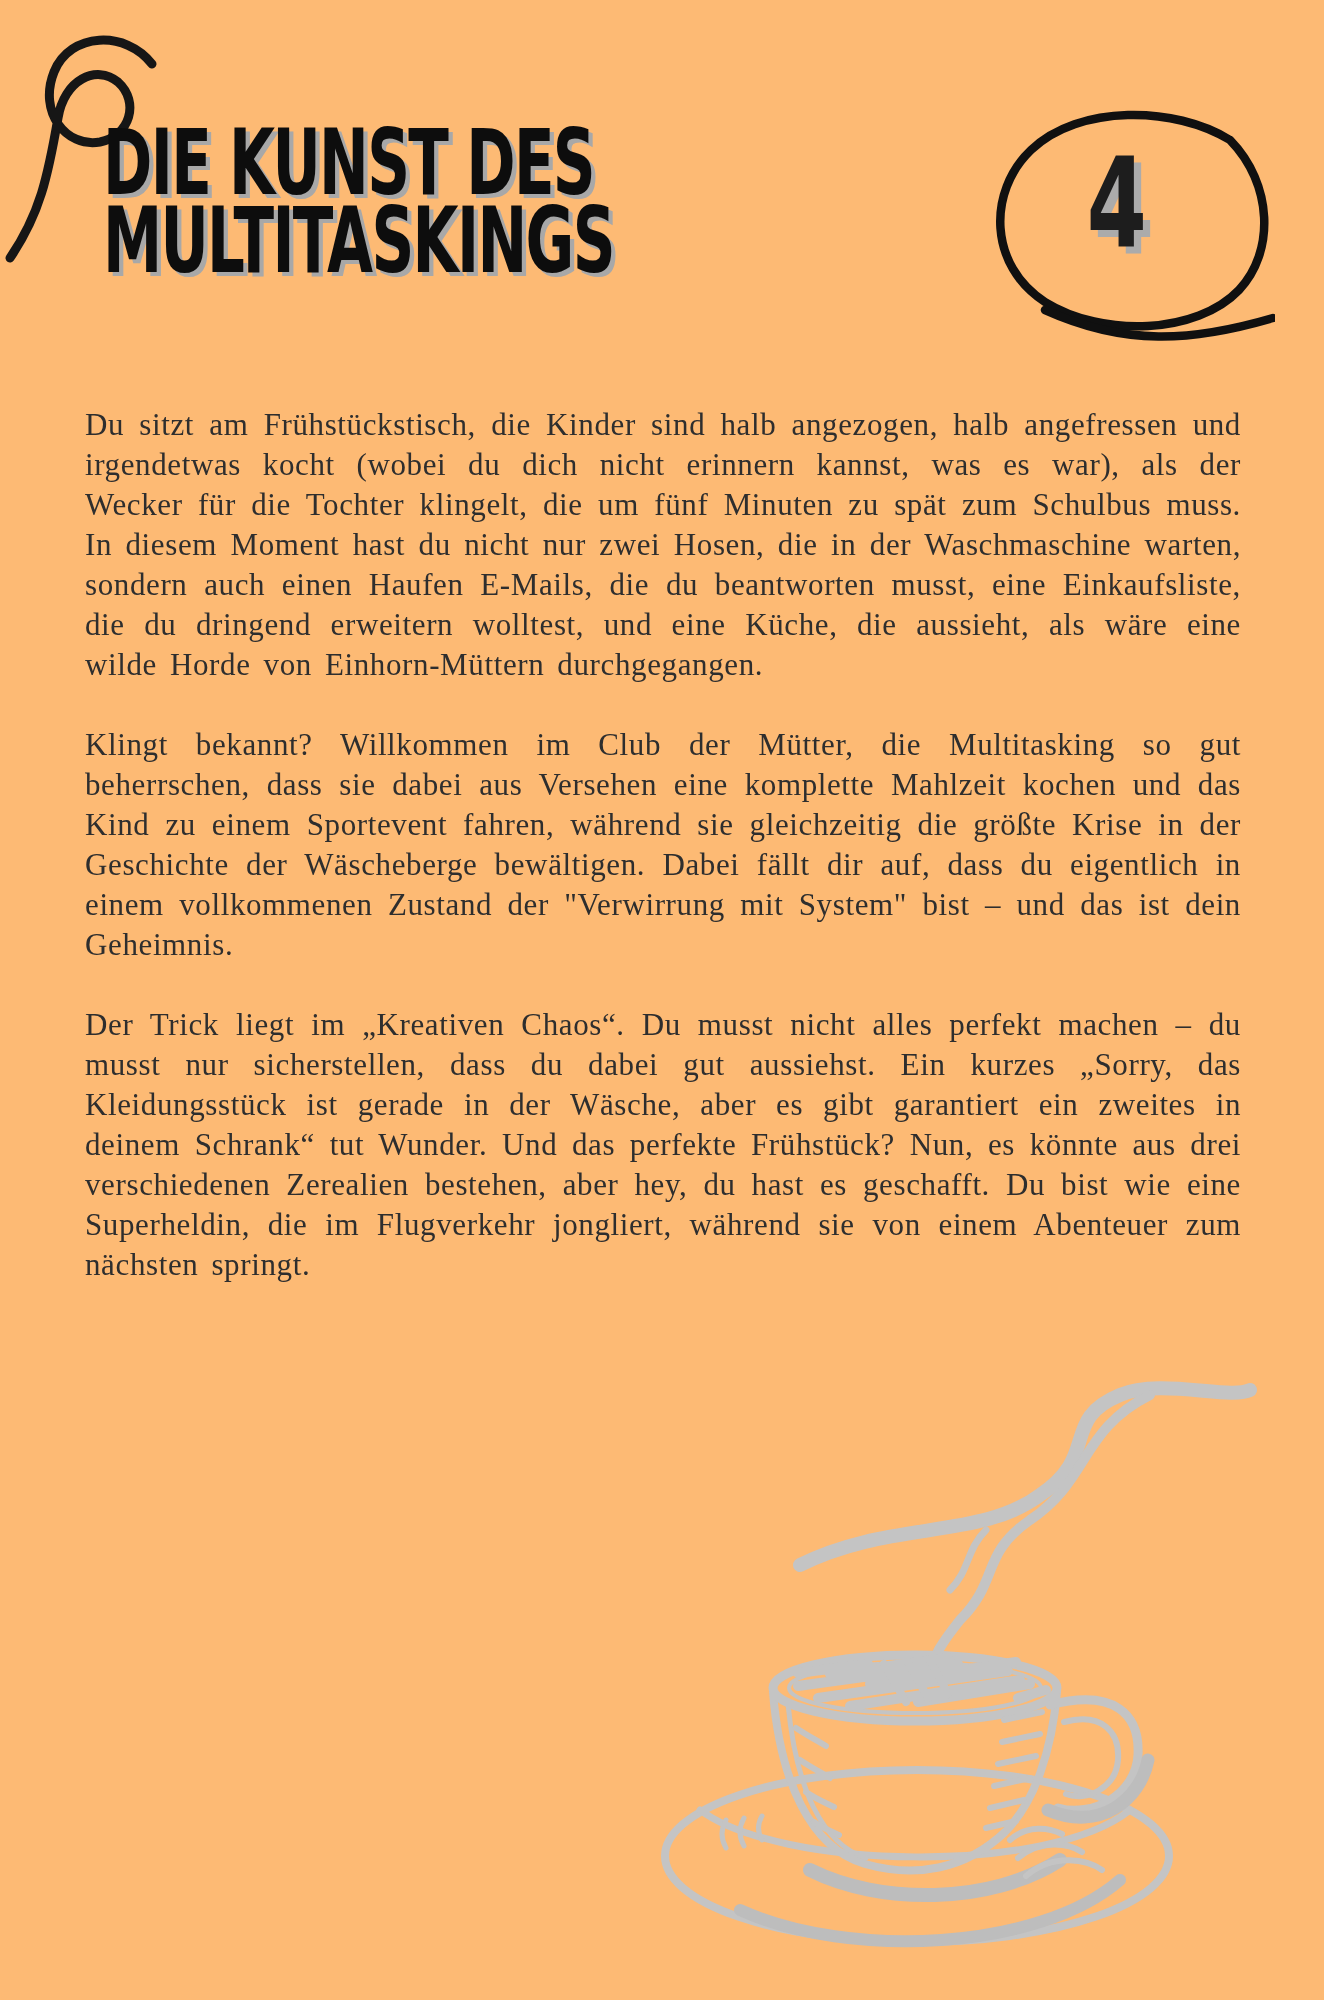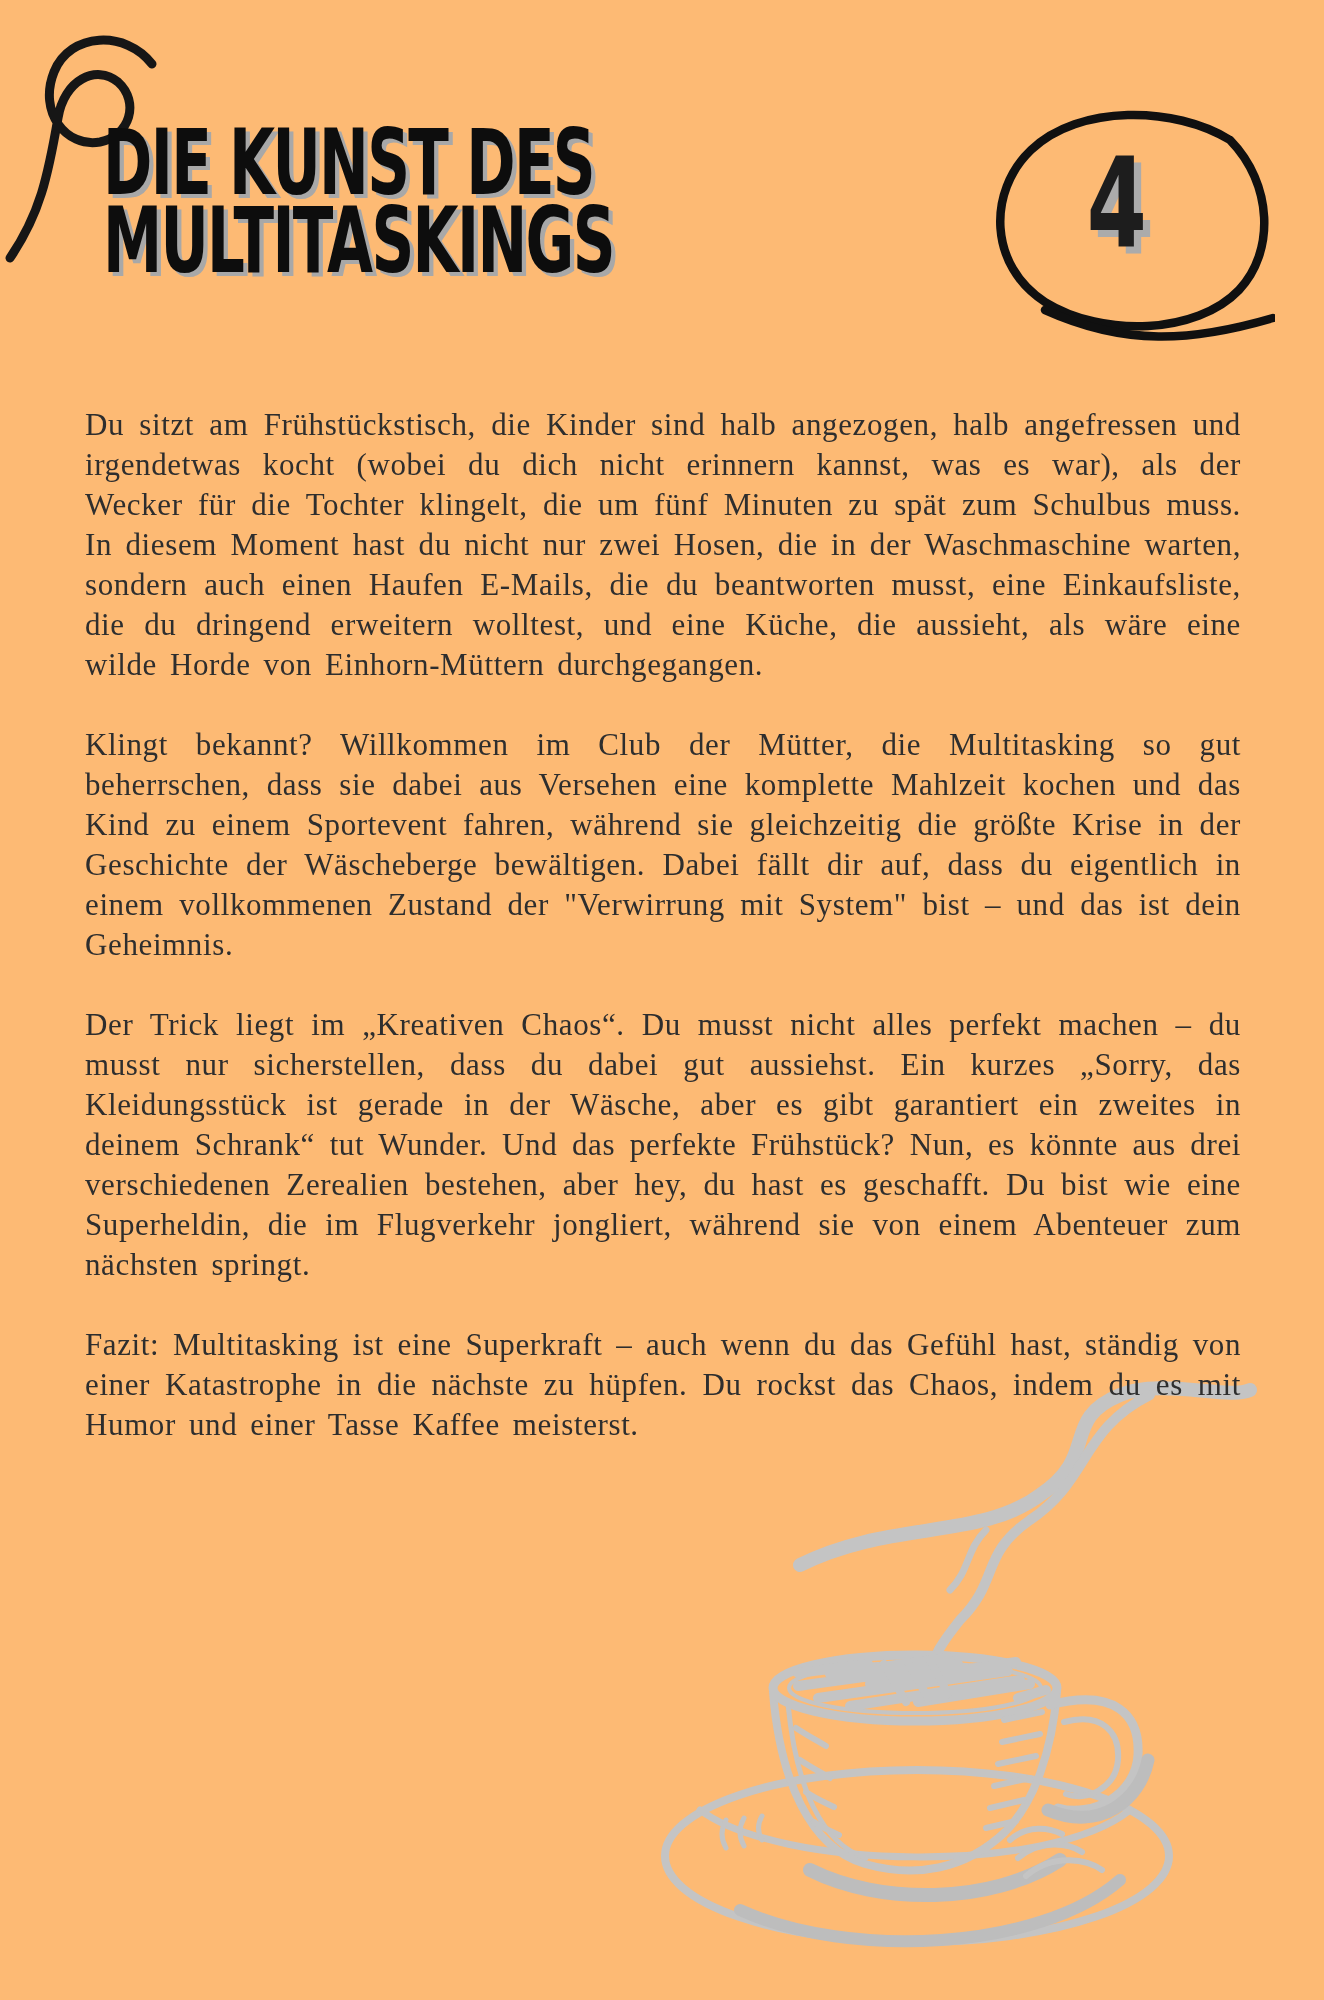--- a/index.html
+++ b/index.html
@@ -146,7 +146,6 @@
     <p>Du sitzt am Frühstückstisch, die Kinder sind halb angezogen, halb angefressen und irgendetwas kocht (wobei du dich nicht erinnern kannst, was es war), als der Wecker für die Tochter klingelt, die um fünf Minuten zu spät zum Schulbus muss. In diesem Moment hast du nicht nur zwei Hosen, die in der Waschmaschine warten, sondern auch einen Haufen E-Mails, die du beantworten musst, eine Einkaufsliste, die du dringend erweitern wolltest, und eine Küche, die aussieht, als wäre eine wilde Horde von Einhorn-Müttern durchgegangen.</p>
     <p>Klingt bekannt? Willkommen im Club der Mütter, die Multitasking so gut beherrschen, dass sie dabei aus Versehen eine komplette Mahlzeit kochen und das Kind zu einem Sportevent fahren, während sie gleichzeitig die größte Krise in der Geschichte der Wäscheberge bewältigen. Dabei fällt dir auf, dass du eigentlich in einem vollkommenen Zustand der "Verwirrung mit System" bist – und das ist dein Geheimnis.</p>
     <p>Der Trick liegt im „Kreativen Chaos“. Du musst nicht alles perfekt machen – du musst nur sicherstellen, dass du dabei gut aussiehst. Ein kurzes „Sorry, das Kleidungsstück ist gerade in der Wäsche, aber es gibt garantiert ein zweites in deinem Schrank“ tut Wunder. Und das perfekte Frühstück? Nun, es könnte aus drei verschiedenen Zerealien bestehen, aber hey, du hast es geschafft. Du bist wie eine Superheldin, die im Flugverkehr jongliert, während sie von einem Abenteuer zum nächsten springt.</p>
-    <p>Fazit: Multitasking ist eine Superkraft – auch wenn du das Gefühl hast, ständig von einer Katastrophe in die nächste zu hüpfen. Du rockst das Chaos, indem du es mit Humor und einer Tasse Kaffee meisterst.</p>
   </main>
 
 </div>

